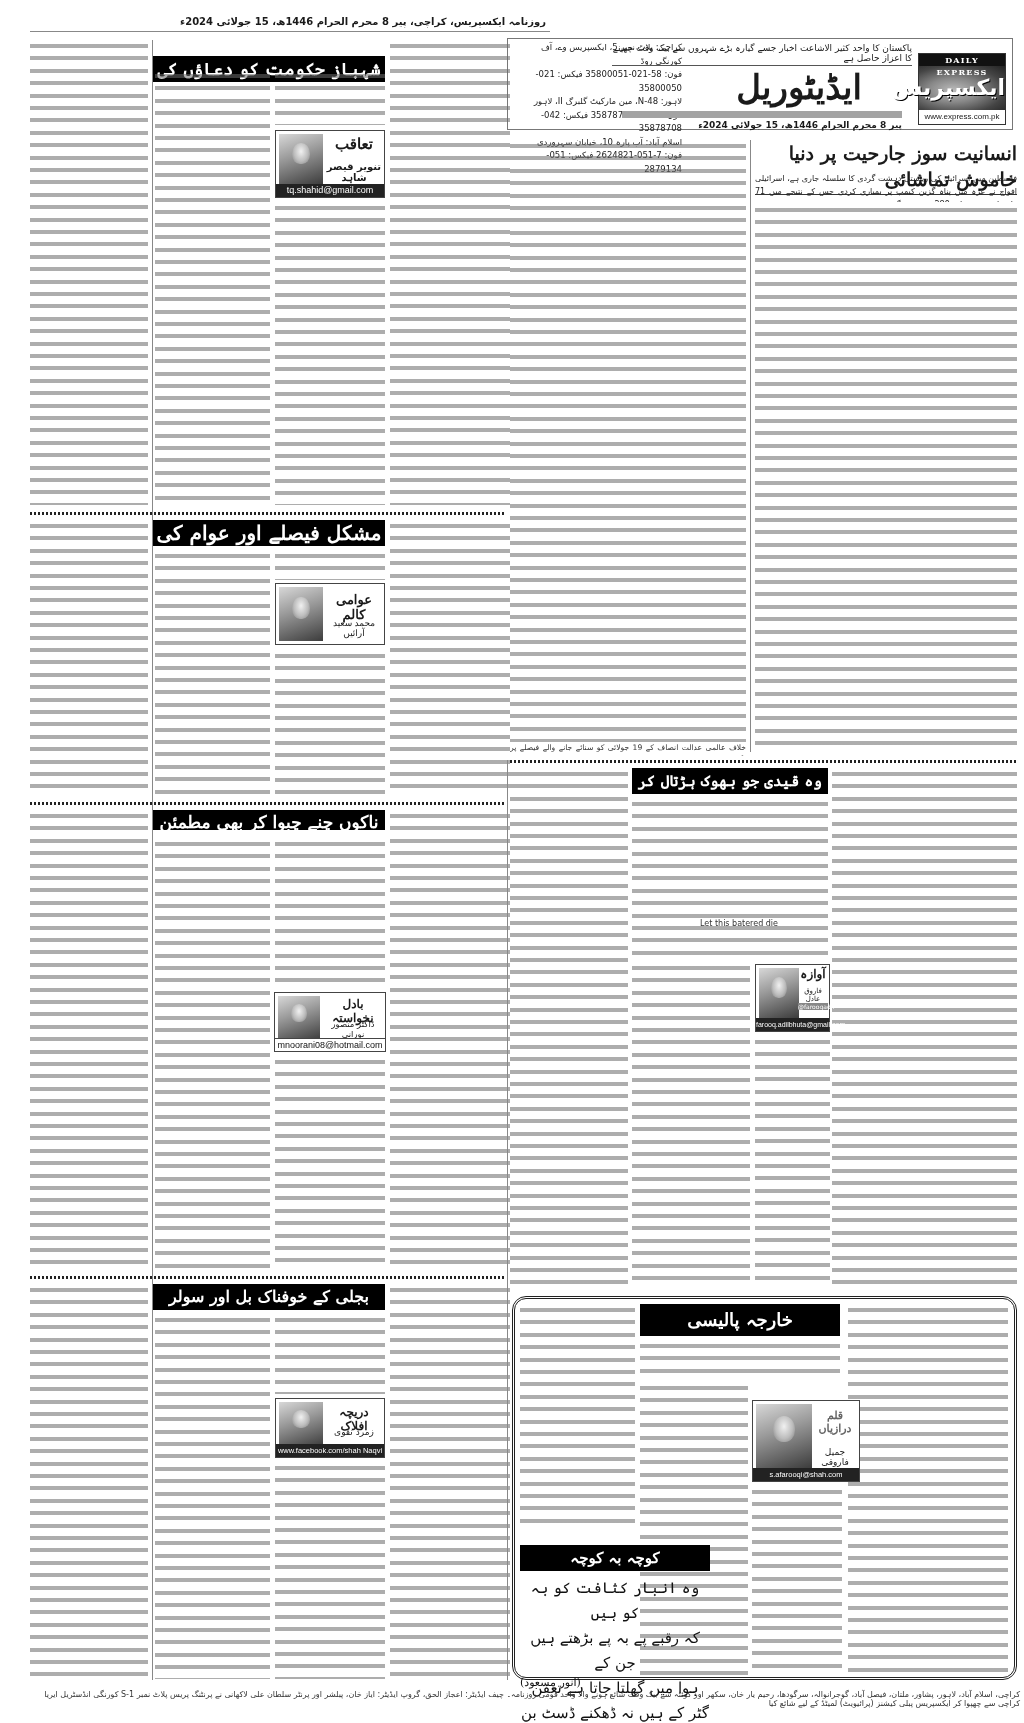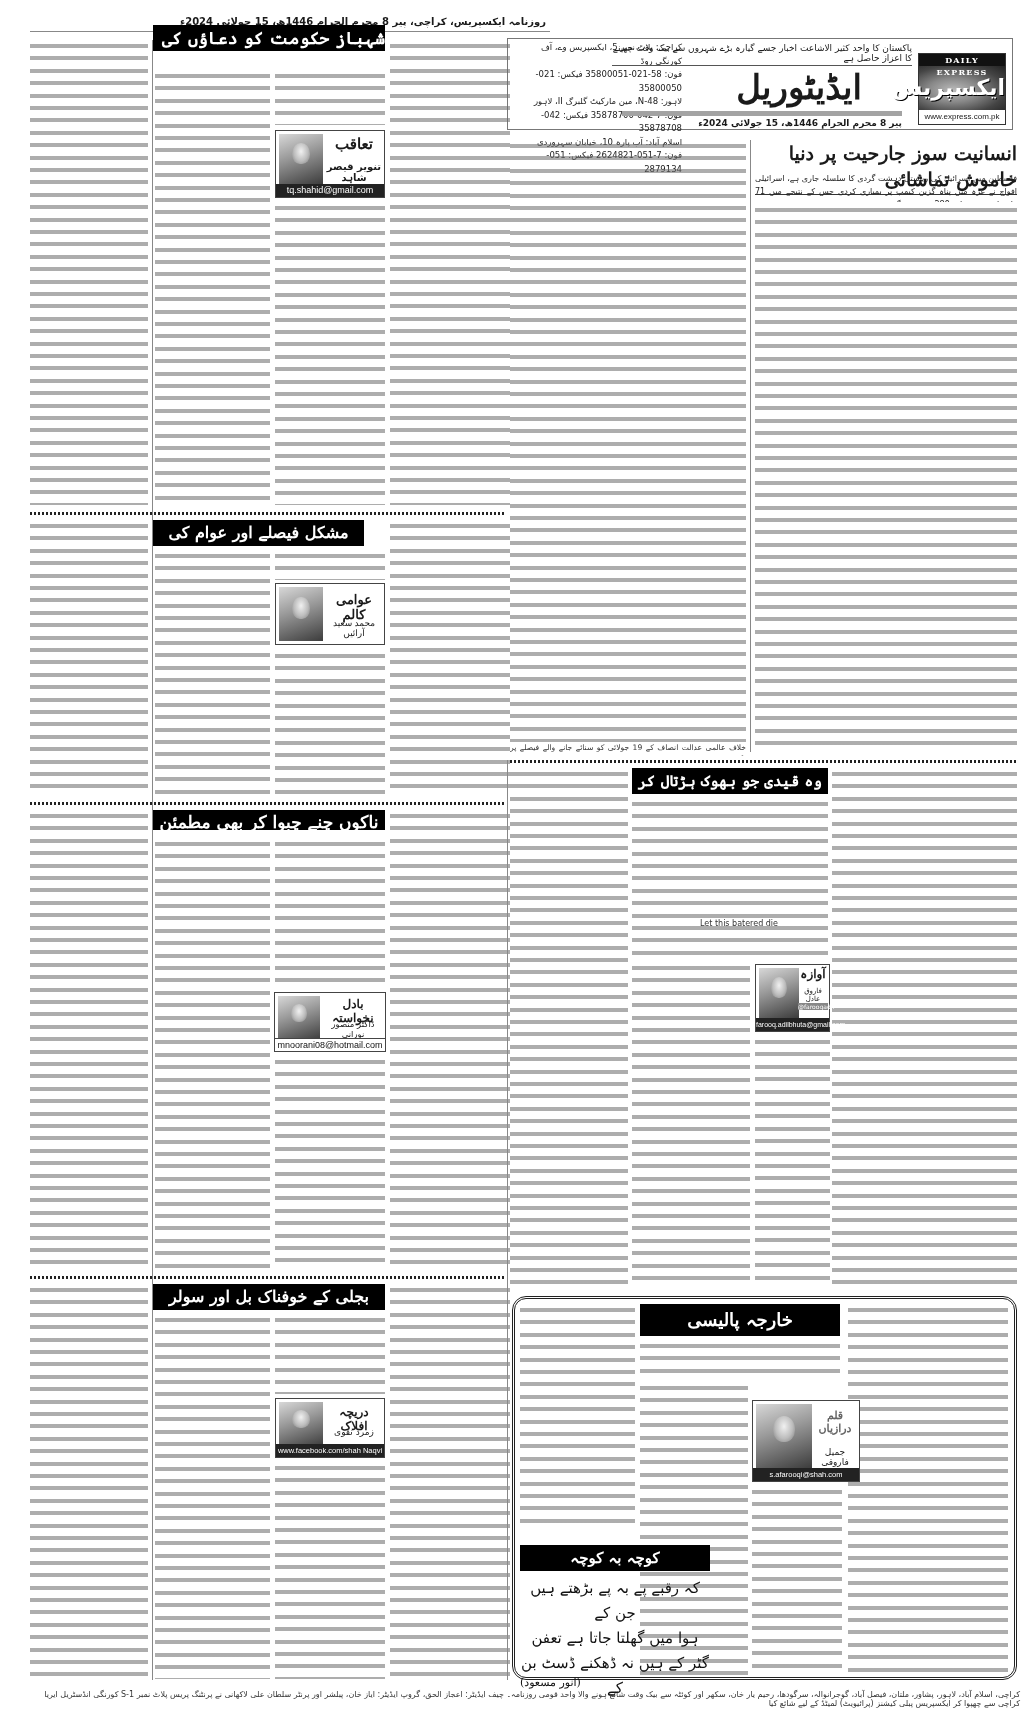--- a/index.html
+++ b/index.html
@@ -86,7 +86,7 @@
   <div class="txt lines" style="left:30px; top:40px; width:118px; height:465px;"></div>
   <div class="vline" style="left:152px; top:40px; height:1640px;"></div>
 
-  <div class="banner" style="left:153px; top:25px; width:232px; height:26px; font-size:17px; line-height:26px;text-align:right;">شہباز حکومت کو دعاؤں کی ضرورت ہے!</div>
+  <div class="banner" style="left:153px; top:56px; width:232px; height:26px; font-size:17px; line-height:26px;">شہباز حکومت کو دعاؤں کی ضرورت ہے!</div>
   <div class="txt lines" style="left:390px; top:40px; width:120px; height:465px;"></div>
   <div class="txt lines" style="left:275px; top:70px; width:110px; height:55px;"></div>
   <div class="txt lines" style="left:155px; top:70px; width:115px; height:435px;"></div>

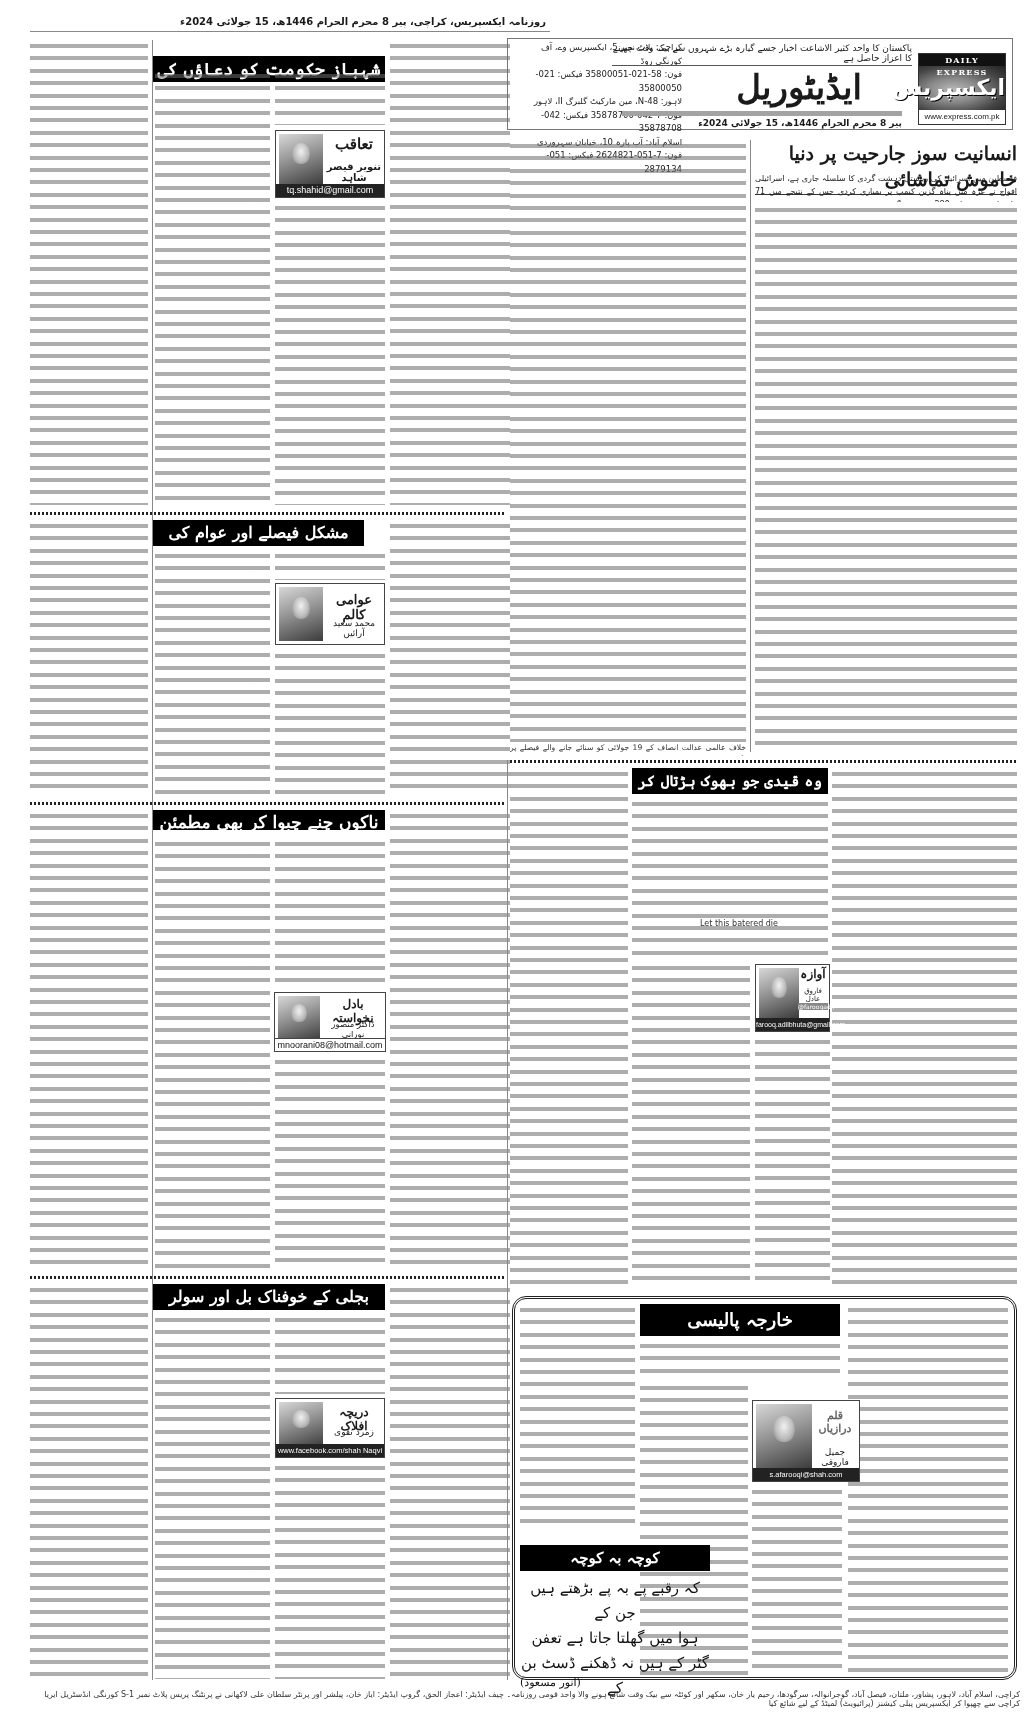--- a/index.html
+++ b/index.html
@@ -18,7 +18,7 @@
   .logo .url { font-size: 8px; text-align: center; line-height: 14px; font-family: "Liberation Sans", sans-serif; }
   .tagline { position: absolute; right: 100px; top: 4px; width: 300px; font-size: 9px; direction: rtl; text-align: right; border-bottom: 1px solid #555; padding-bottom: 2px; }
   .section-title { position: absolute; right: 150px; top: 28px; font-size: 34px; font-weight: bold; direction: rtl; font-family: "DejaVu Serif", serif; line-height: 40px; }
-  .mast-date { position: absolute; right: 110px; top: 72px; font-size: 9px; font-weight: bold; direction: rtl; border-top: 5px solid #a3a3a3; width: 280px; text-align: right; padding-top: 2px; }
+  .mast-date { position: absolute; right: 110px; top: 72px; font-size: 9px; font-weight: bold; direction: rtl; border-top: 7px solid #a3a3a3; width: 280px; text-align: right; padding-top: 2px; }
   .contacts { position: absolute; left: 6px; top: 2px; width: 168px; font-size: 8.5px; line-height: 13.5px; direction: rtl; text-align: right; color: #222; }
 
   

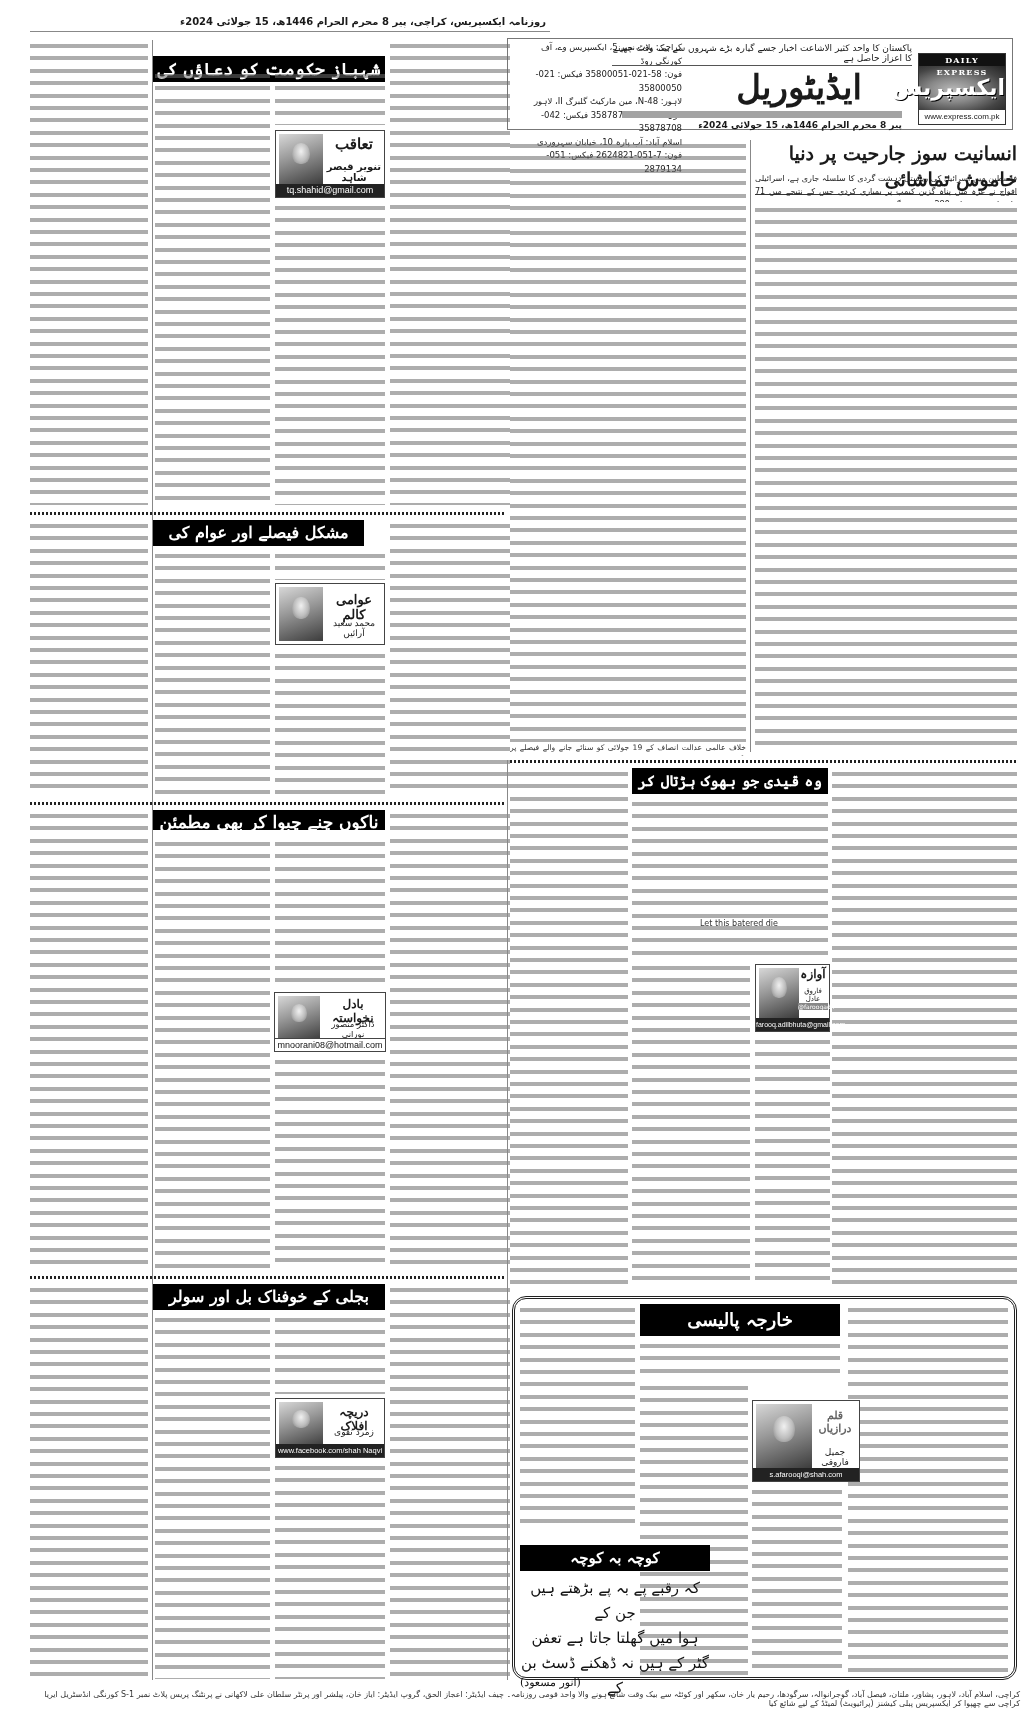--- a/index.html
+++ b/index.html
@@ -99,7 +99,7 @@
   <div class="txt lines" style="left:275px; top:202px; width:110px; height:303px;"></div>
   <div class="dotsep" style="left:30px; top:512px; width:475px;"></div>
 
-  <div class="banner" style="left:153px; top:520px; width:211px; height:26px; font-size:16px; line-height:26px;">مشکل فیصلے اور عوام کی حالت زار</div>
+  <div class="banner" style="left:153px; top:520px; width:232px; height:26px; font-size:20px; line-height:26px;">مشکل فیصلے اور عوام کی حالت زار</div>
   <div class="txt lines" style="left:30px; top:520px; width:118px; height:275px;"></div>
   <div class="txt lines" style="left:390px; top:520px; width:120px; height:275px;"></div>
   <div class="txt lines" style="left:275px; top:550px; width:110px; height:30px;"></div>

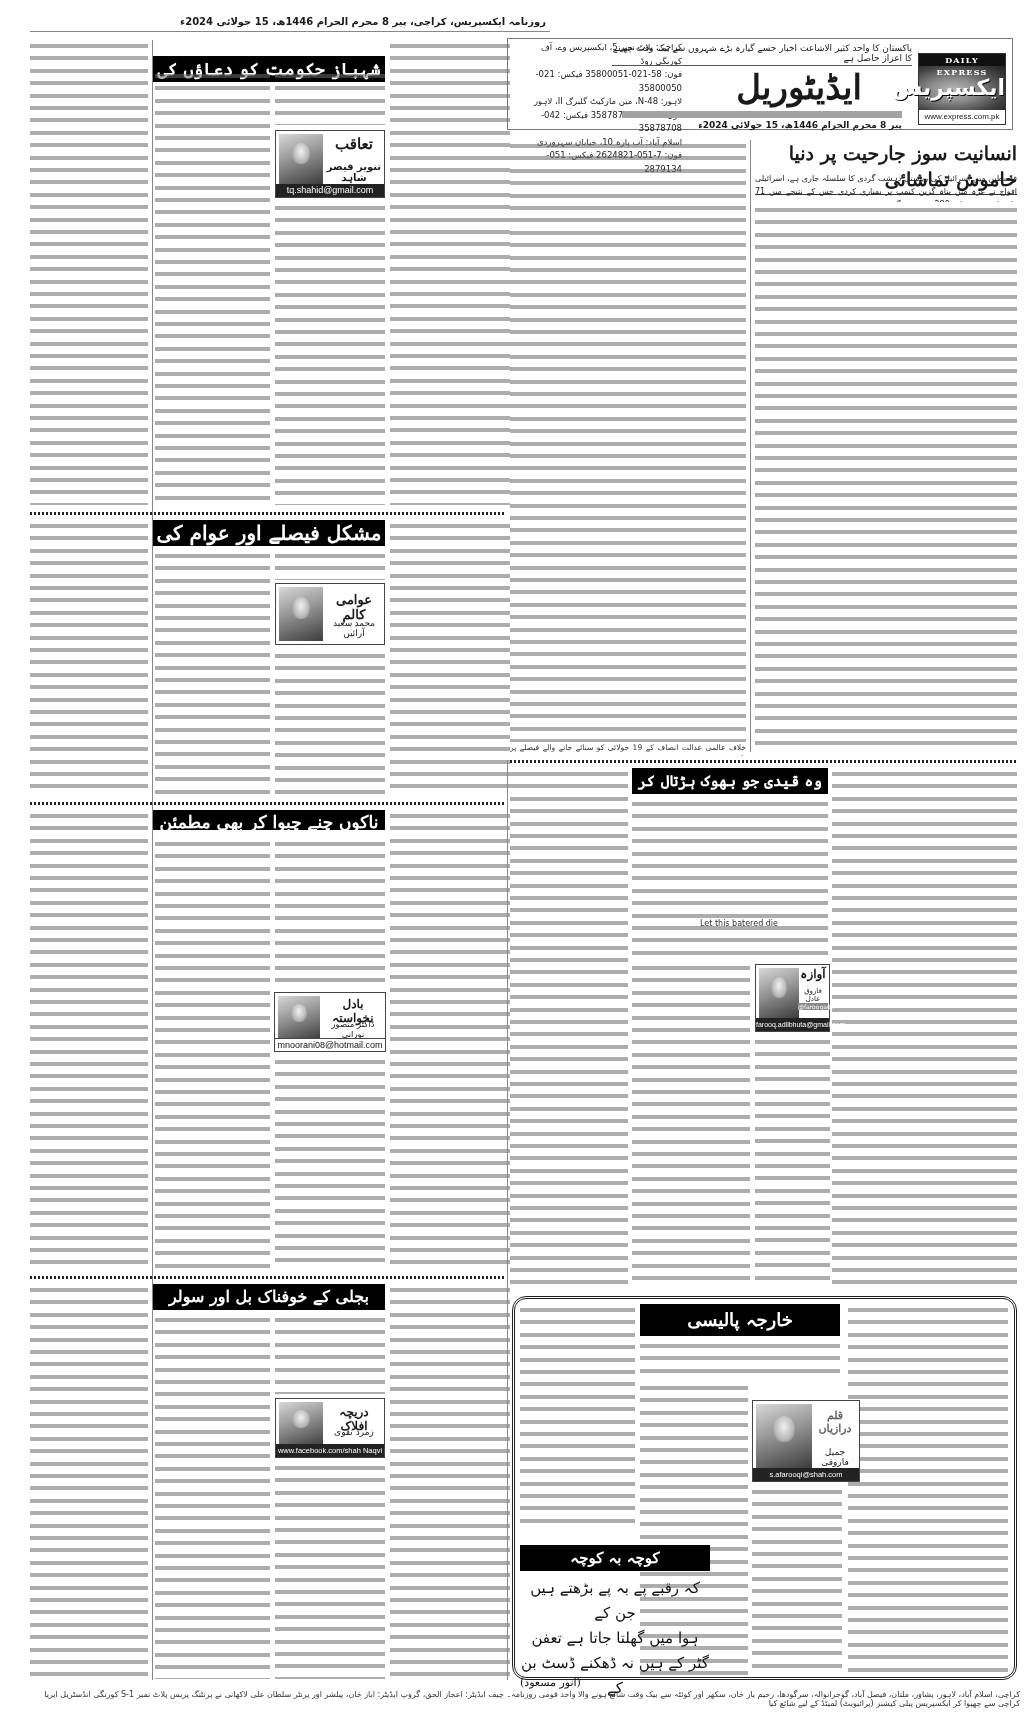--- a/index.html
+++ b/index.html
@@ -172,6 +172,7 @@
 
   <div class="banner" style="left:520px; top:1545px; width:190px; height:26px; font-size:15px; line-height:26px;">کوچہ بہ کوچہ</div>
   <div class="poem" style="left:520px; top:1576px; width:190px;">
+    <div>وہ انبار کثافت کو بہ کو ہیں</div>
     <div>کہ رقبے پے بہ پے بڑھتے ہیں جن کے</div>
     <div>ہوا میں گھلتا جاتا ہے تعفن</div>
     <div>گٹر کے ہیں نہ ڈھکنے ڈسٹ بن کے</div>

